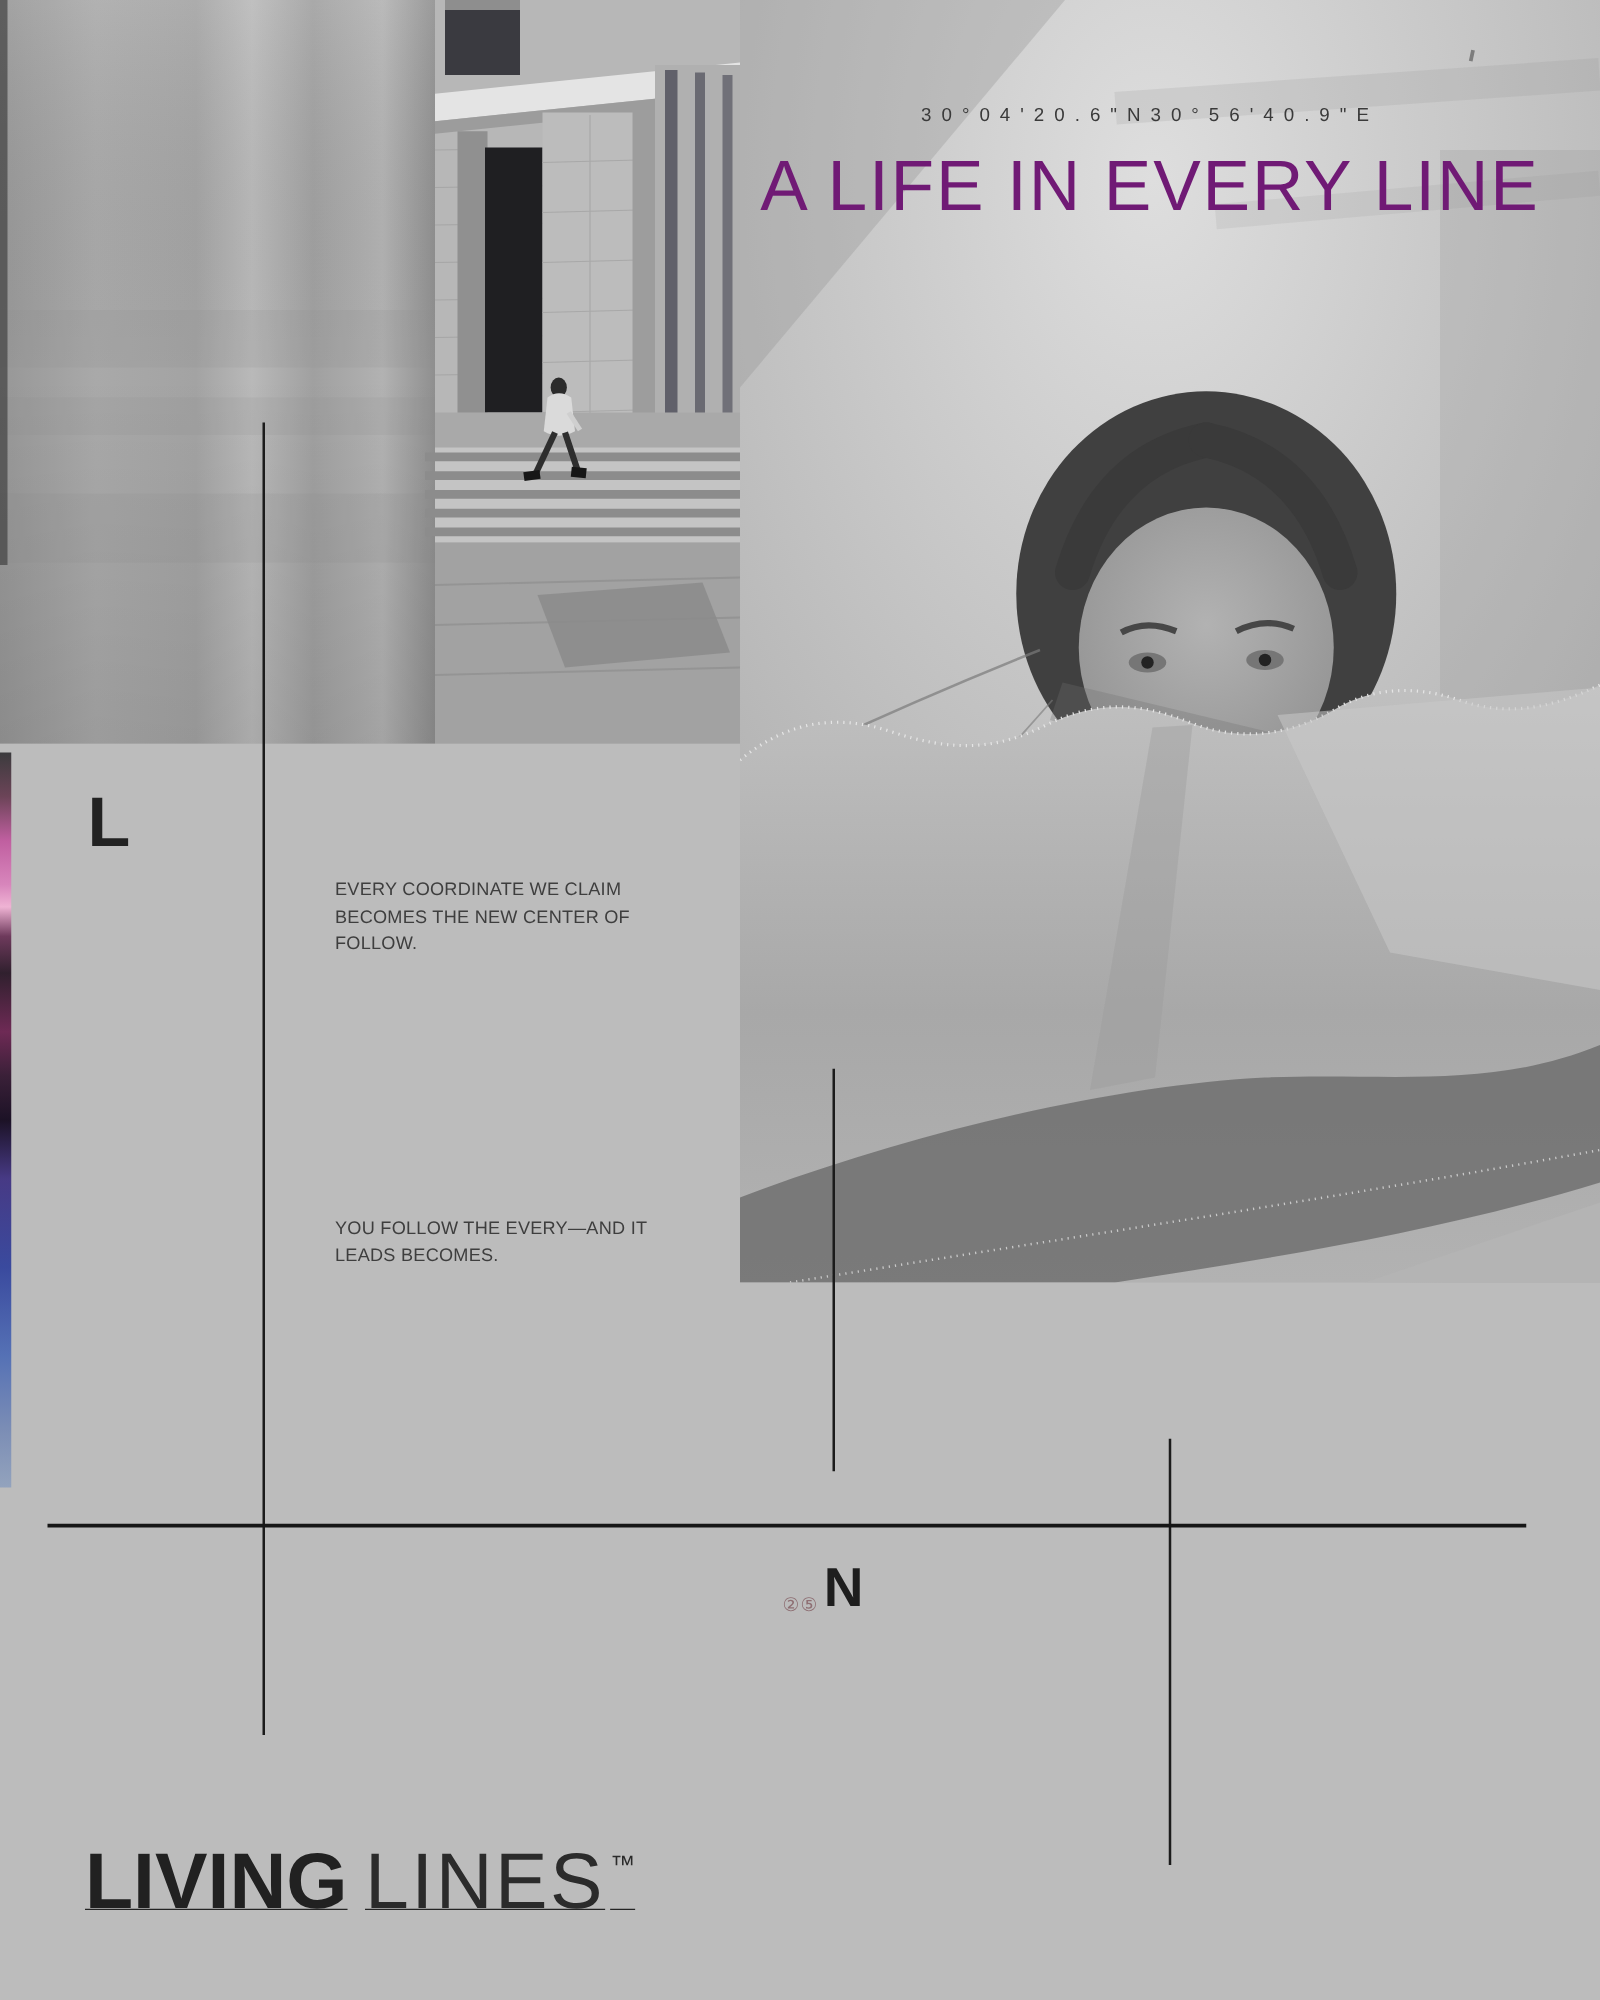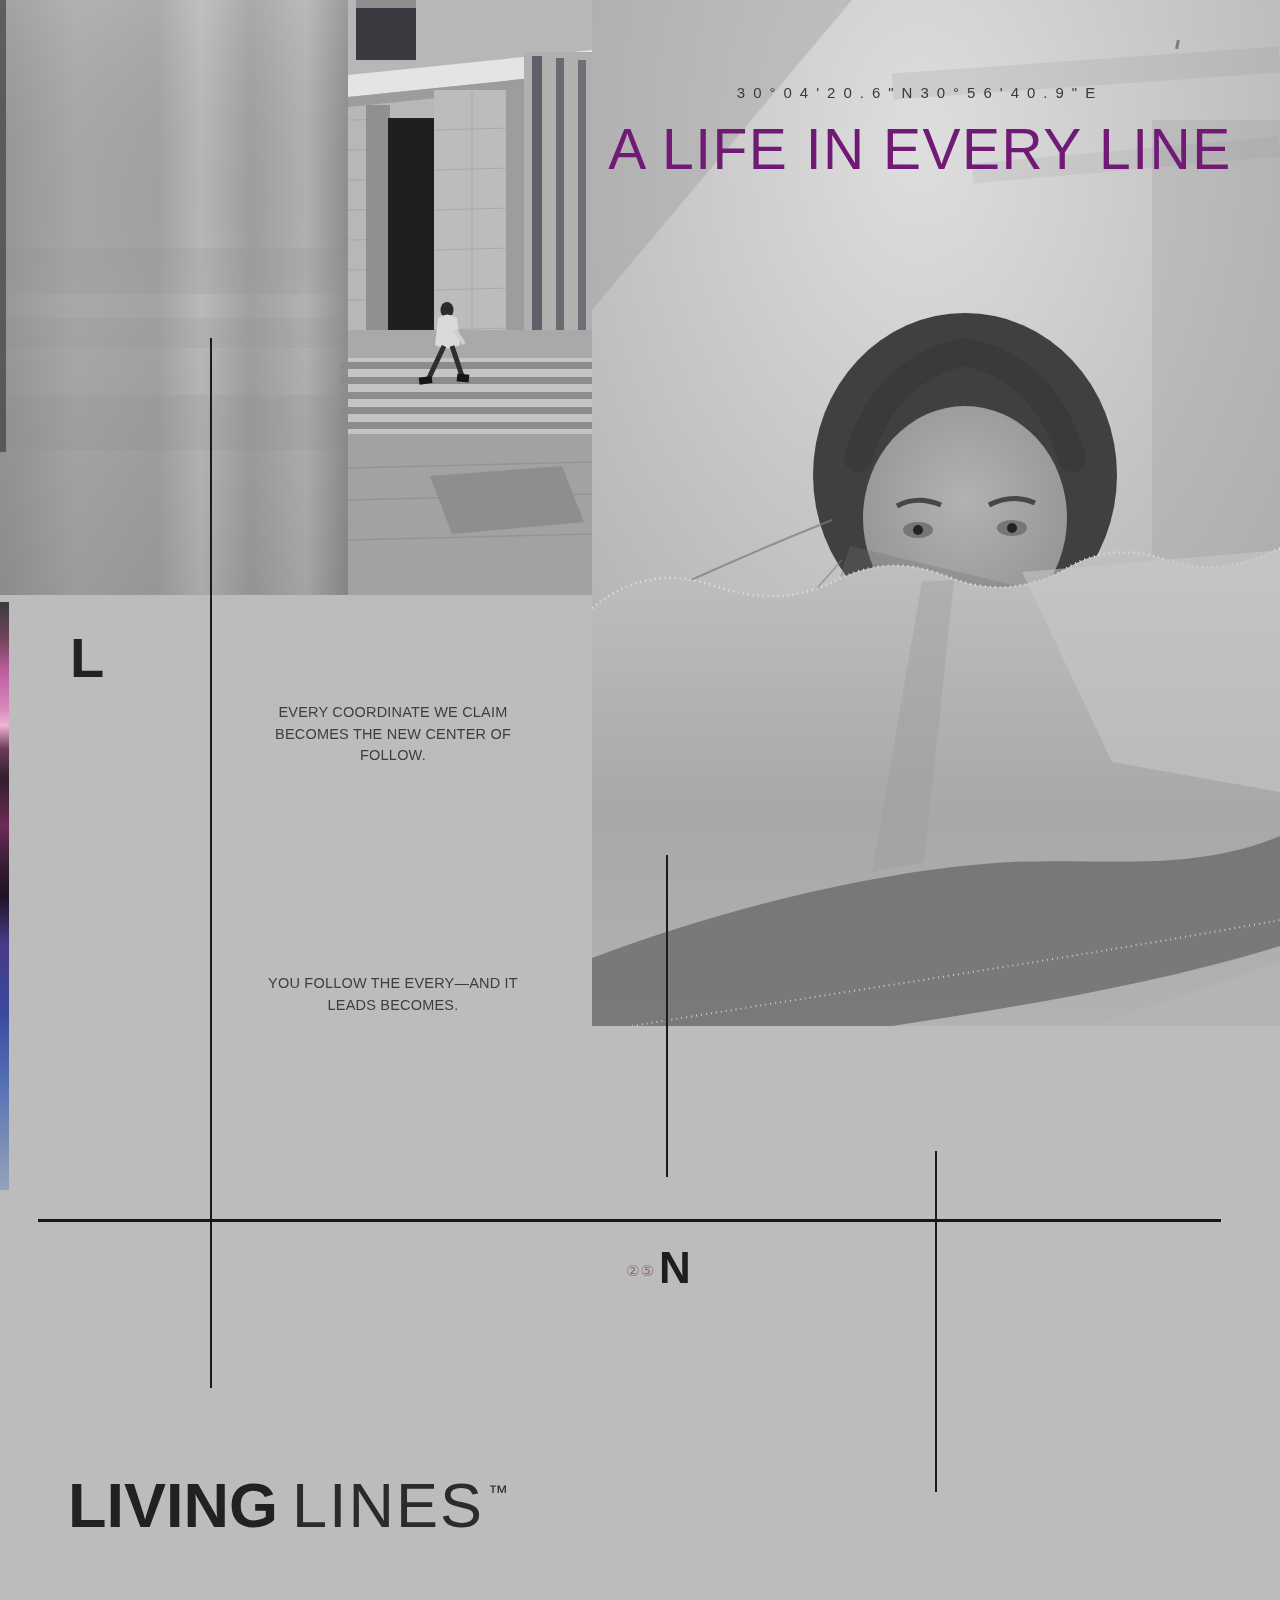--- a/index.html
+++ b/index.html
@@ -39,7 +39,7 @@
   }
   .statement{
     left:268px;width:250px;font-size:14.5px;line-height:21.5px;
-    color:#3e3e3e;letter-spacing:.2px;text-align:center;
+    color:#3e3e3e;letter-spacing:.2px;
   }
   .statement-1{top:702px;}
   .statement-2{top:973px;}

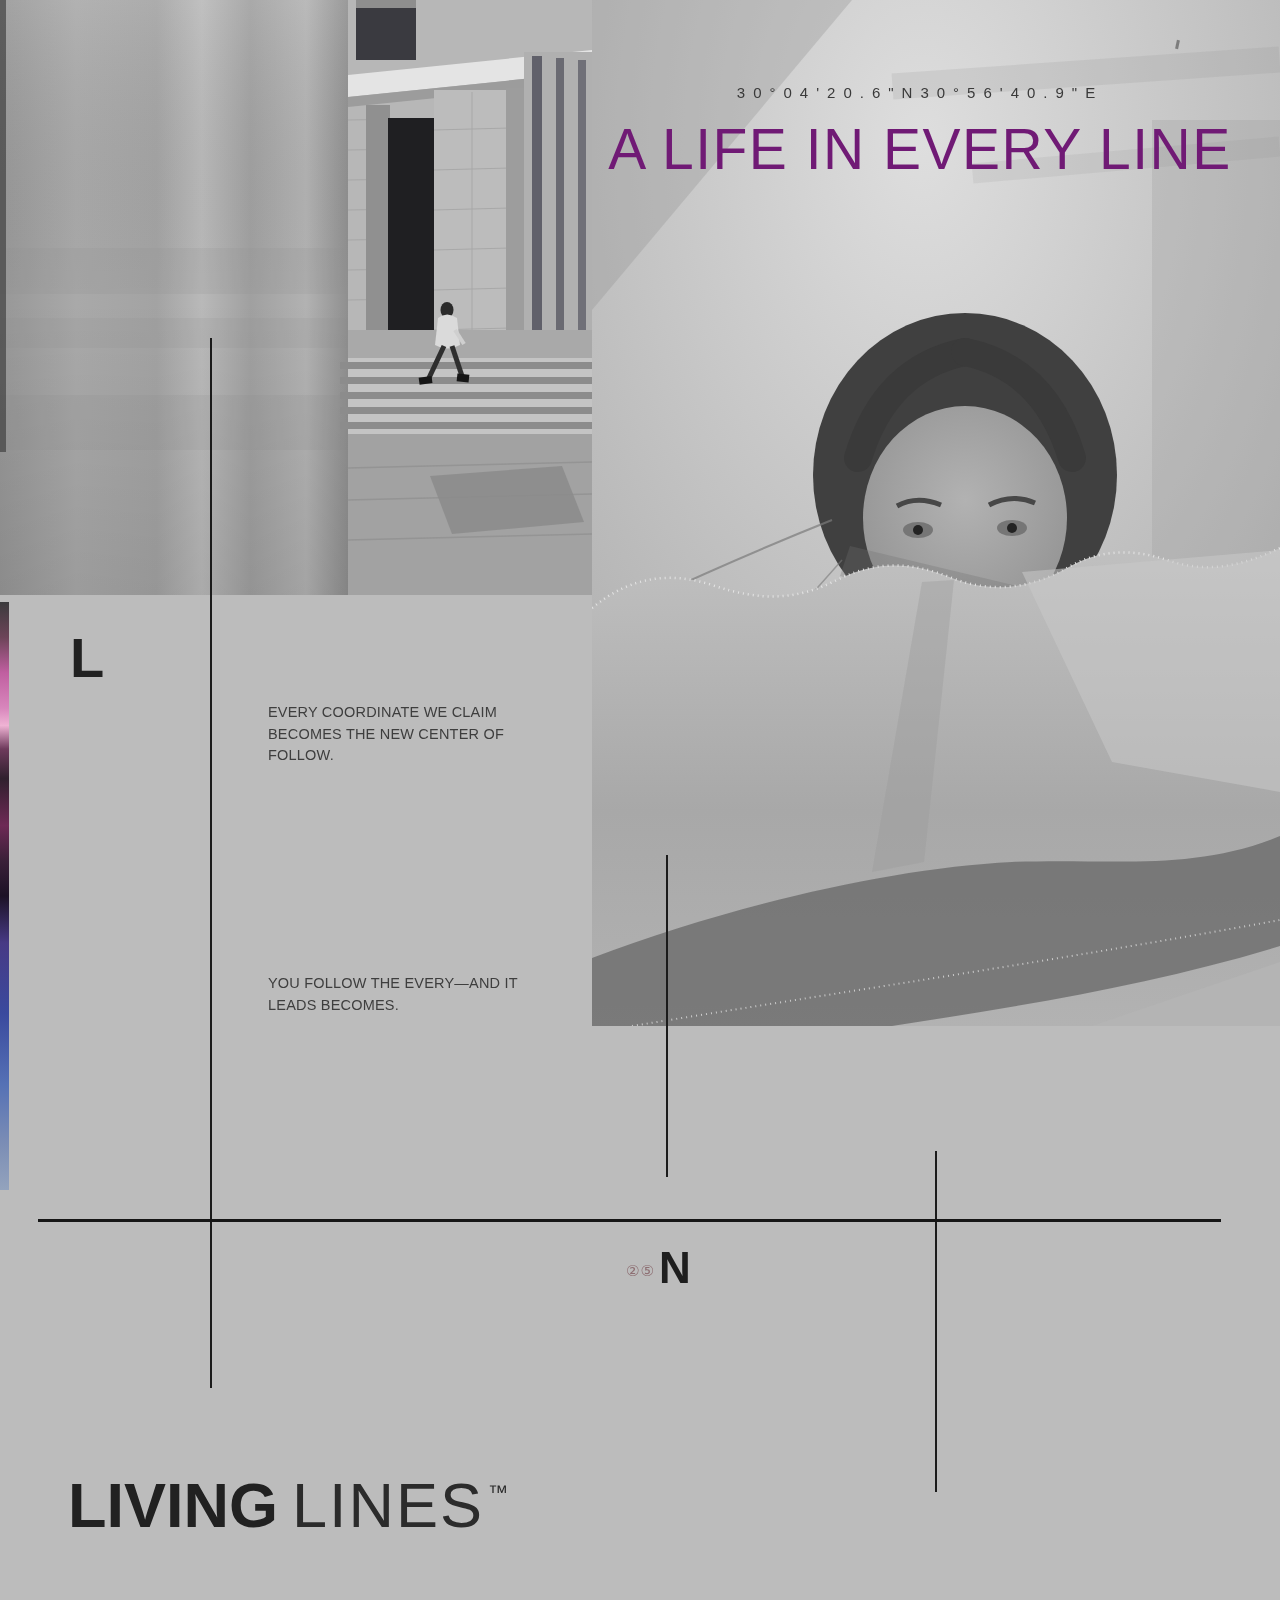--- a/index.html
+++ b/index.html
@@ -51,7 +51,7 @@
   .hline{left:38px;top:1219px;width:1183px;height:3px;background:#161616;}
   
   .compass{
-    left:626px;top:1243px;height:50px;display:flex;align-items:center;
+    left:626px;top:1243px;height:50px;display:flex;align-items:flex-end;
   }
   .compass .digits{
     font-size:15px;color:#8e6f73;letter-spacing:1px;margin-top:6px;

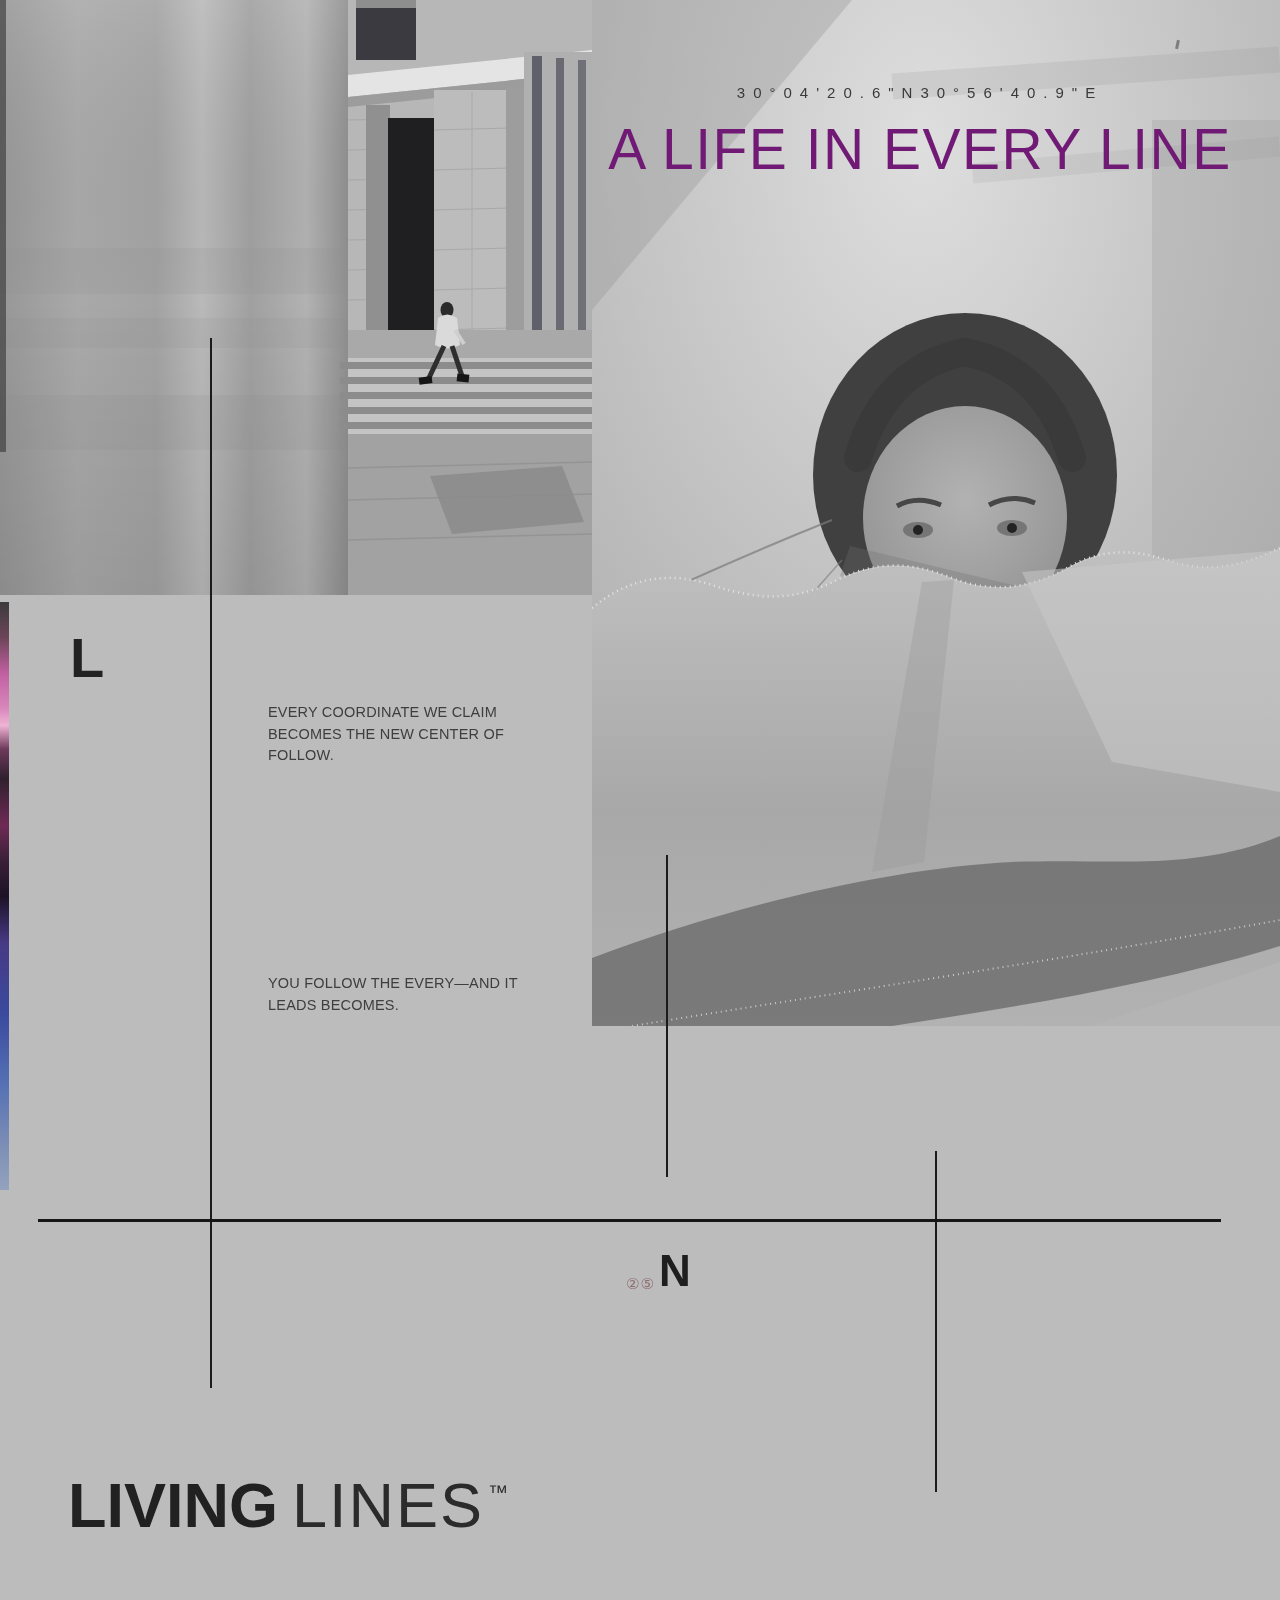--- a/index.html
+++ b/index.html
@@ -60,7 +60,7 @@
     font-size:44px;font-weight:700;color:#1e1e1e;margin-left:4px;line-height:1;
   }
   
-  .logo{left:68px;top:1474px;white-space:nowrap;line-height:1;}
+  .logo{left:68px;top:1474px;white-space:nowrap;line-height:1;text-decoration:underline;}
   .logo .w1{font-size:63px;font-weight:700;color:#212121;letter-spacing:0;}
   .logo .w2{font-size:63px;font-weight:400;color:#2b2b2b;letter-spacing:2px;margin-left:14px;}
   .logo .tm{font-size:20px;font-weight:400;color:#2b2b2b;vertical-align:28px;margin-left:4px;}

